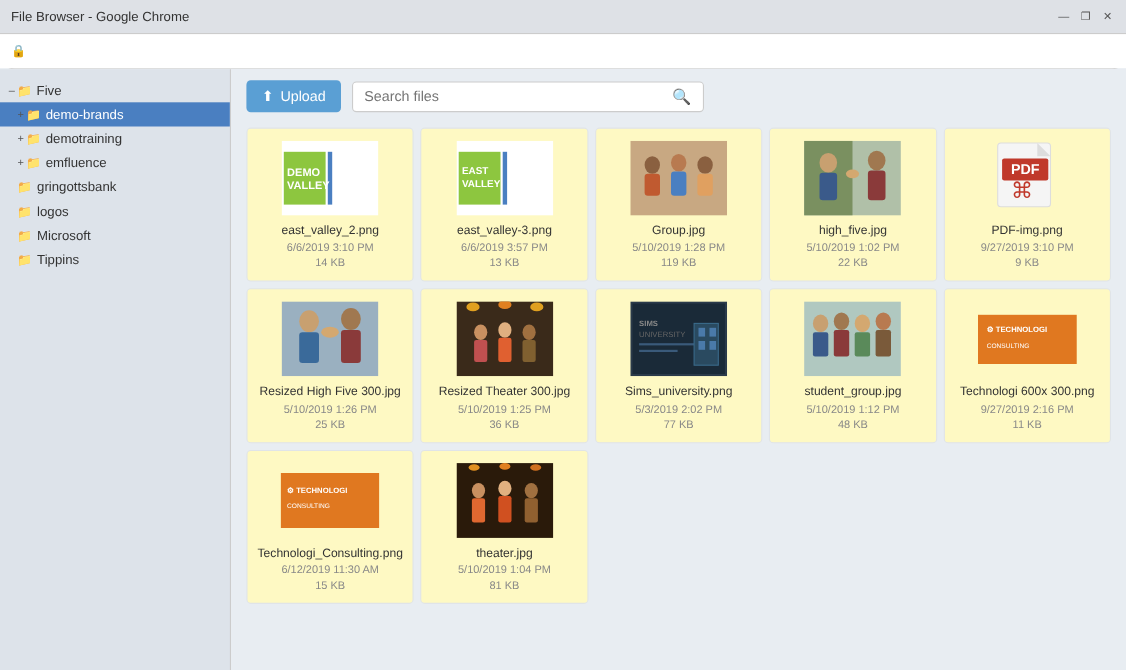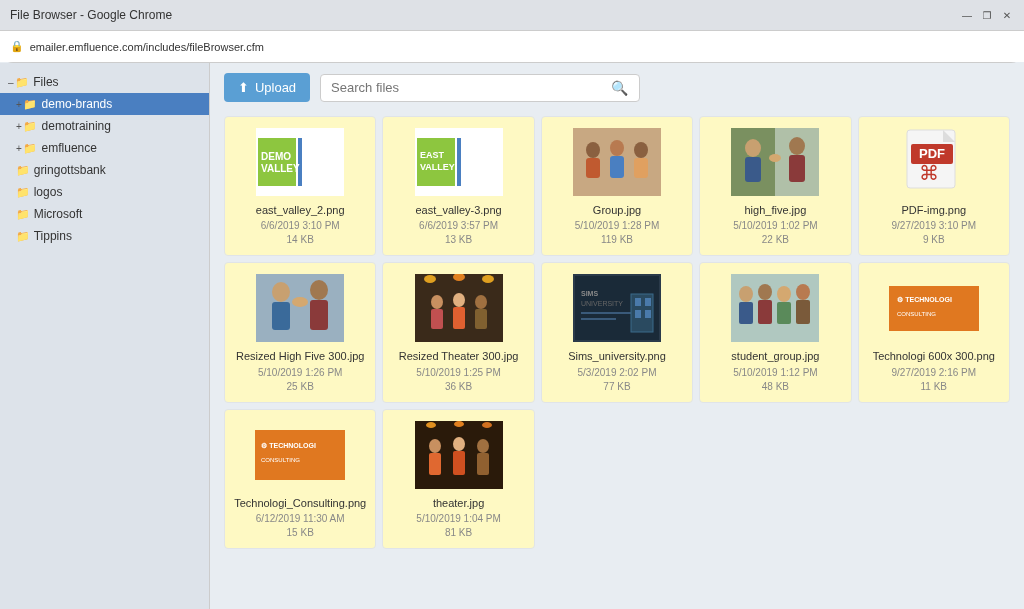--- a/index.html
+++ b/index.html
@@ -211,7 +211,6 @@
   </div>
   <div class="address-bar">
     <span class="lock-icon">🔒</span>
-    <span class="address-bar-url">emailer.emfluence.com/includes/fileBrowser.cfm</span>
   </div>
 </div>
 

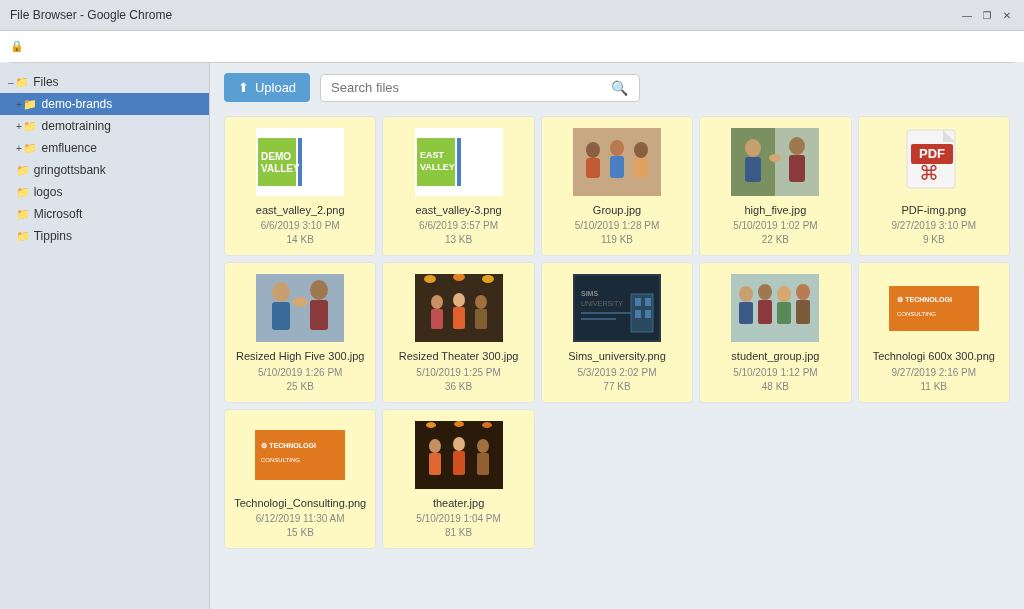--- a/index.html
+++ b/index.html
@@ -220,7 +220,7 @@
     <div class="sidebar-item">
       <span class="sidebar-icon expand-icon">–</span>
       <span class="sidebar-icon folder-icon">📁</span>
-      <span>Files</span>
+      <span>Five</span>
     </div>
     <div class="sidebar-item active indent-1">
       <span class="sidebar-icon expand-icon">+</span>

